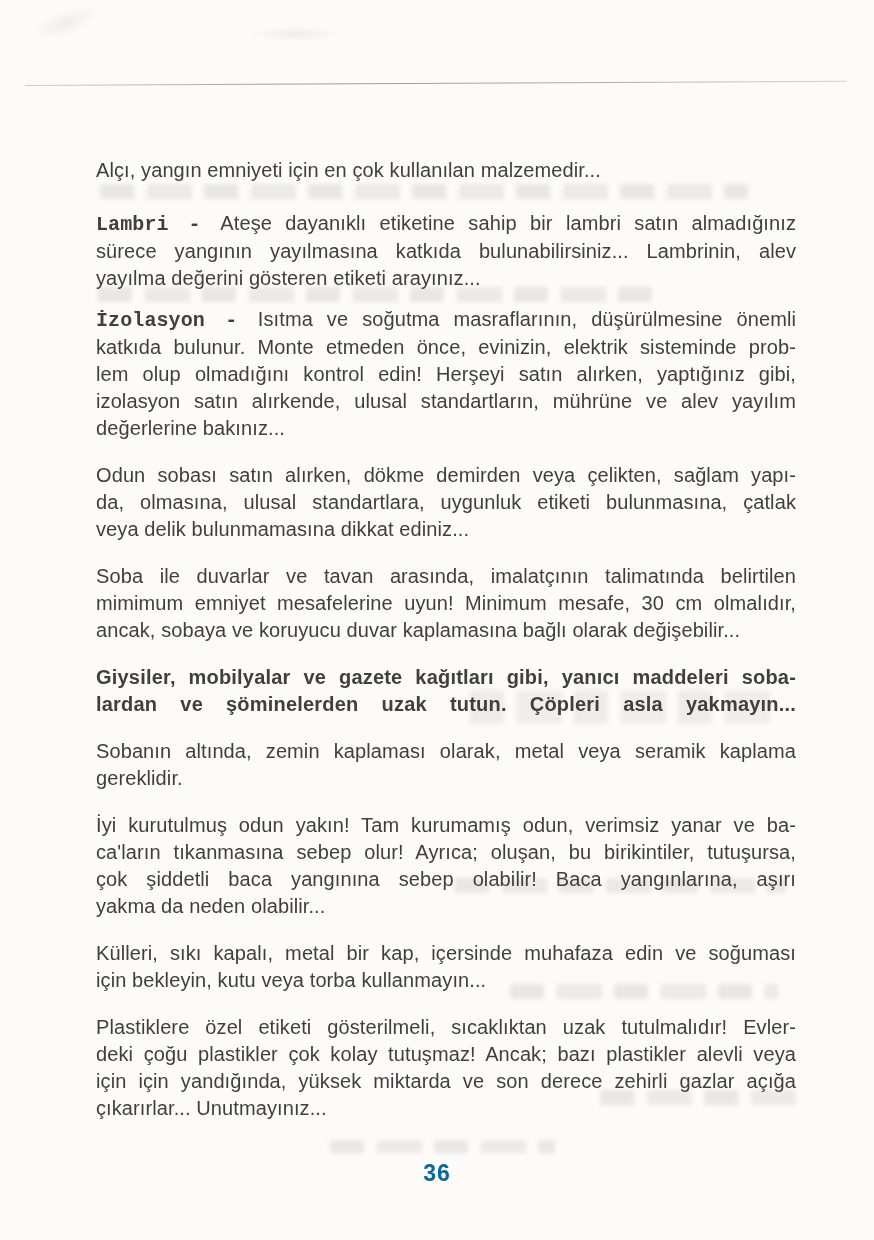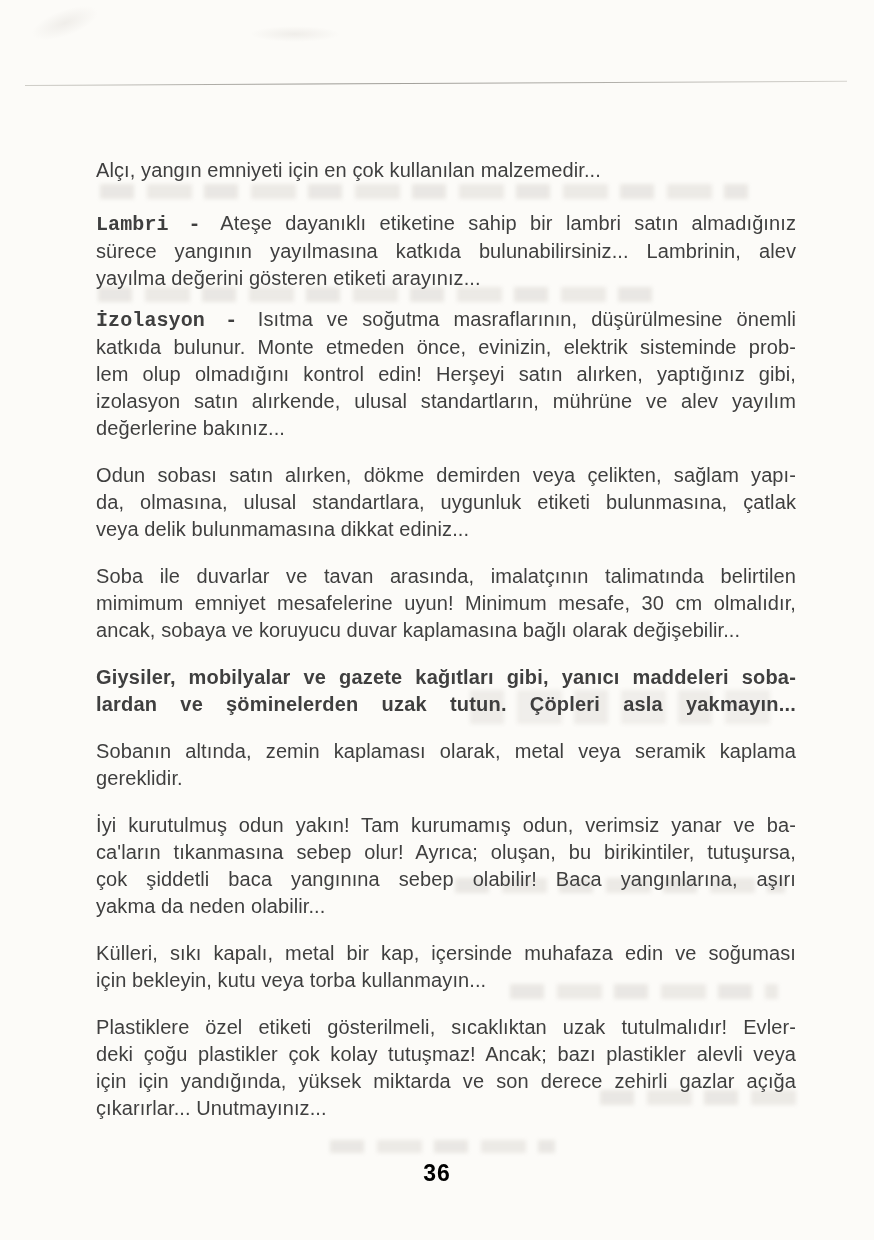--- a/index.html
+++ b/index.html
@@ -93,7 +93,7 @@
     font-size: 23px;
     font-weight: bold;
     letter-spacing: 1px;
-    color: #000000;
+    color: #0369a1;
   }
 </style>
 </head>

